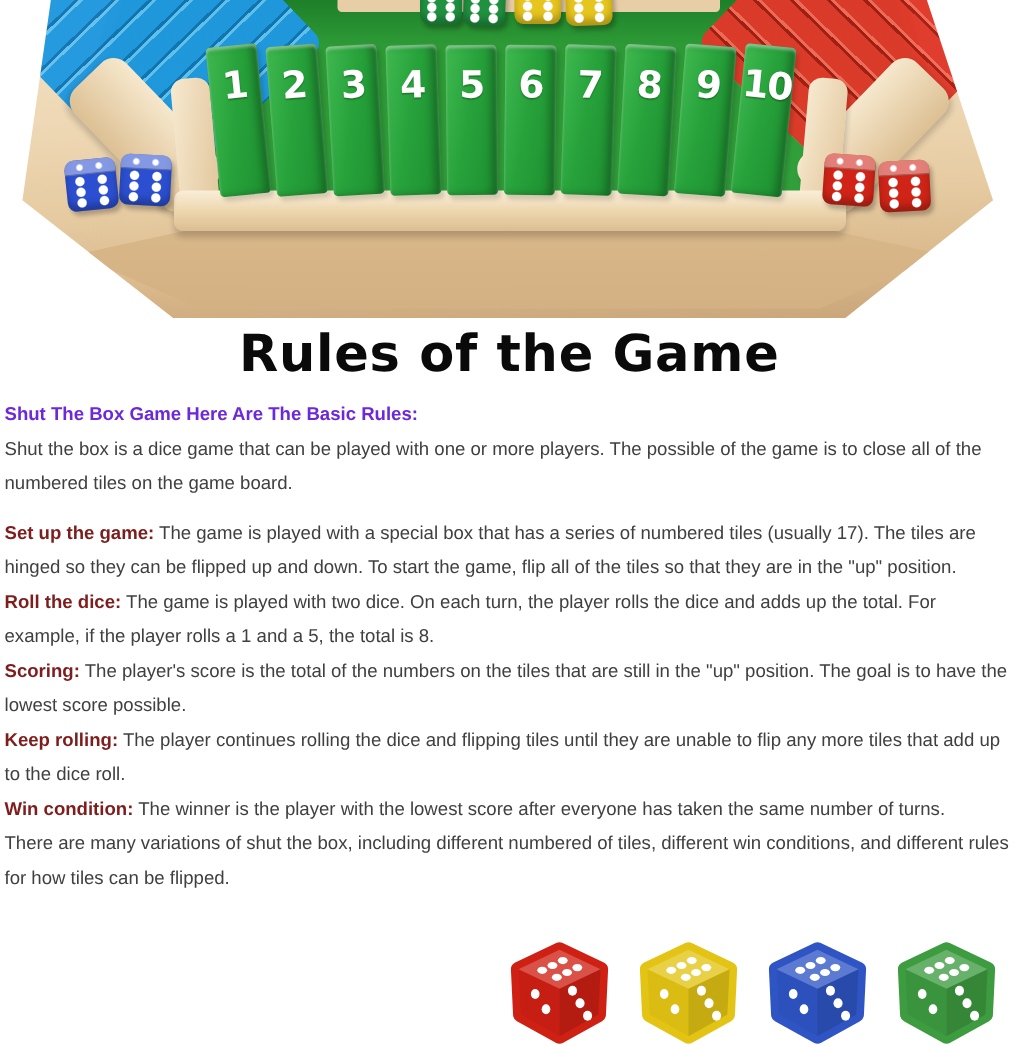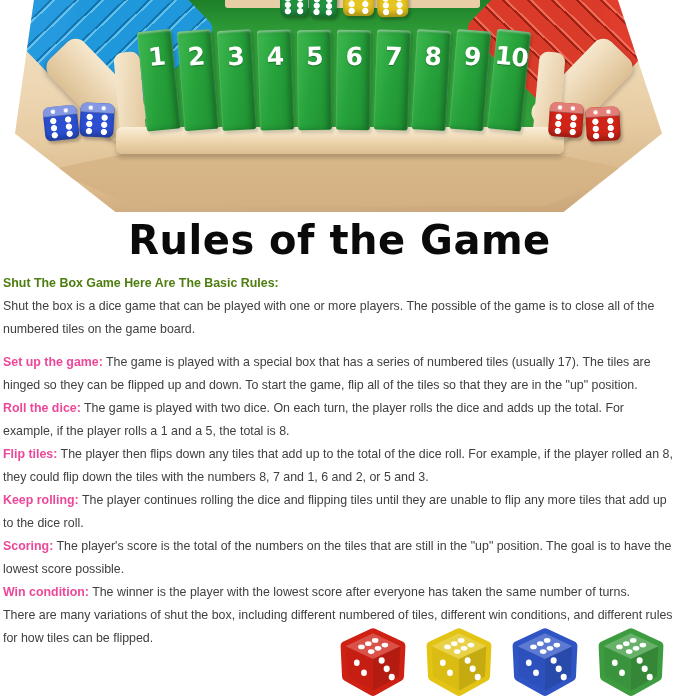--- a/index.html
+++ b/index.html
@@ -72,7 +72,7 @@
 
   
   .title{margin:6px 0 6px 0;text-align:center;font-family:"DejaVu Sans",sans-serif;
-    font-size:40px;line-height:1.1;font-weight:700;letter-spacing:.5px;color:#0a0a0a;}
+    font-size:34px;line-height:1.1;font-weight:700;letter-spacing:.5px;color:#0a0a0a;}
   .rules{margin:10px 6px 0 3px;font-size:12.4px;line-height:23px;color:#404040;}
   .rules p{margin:0;}
   .rules .heading{font-weight:bold;color:#4d7c0f;}

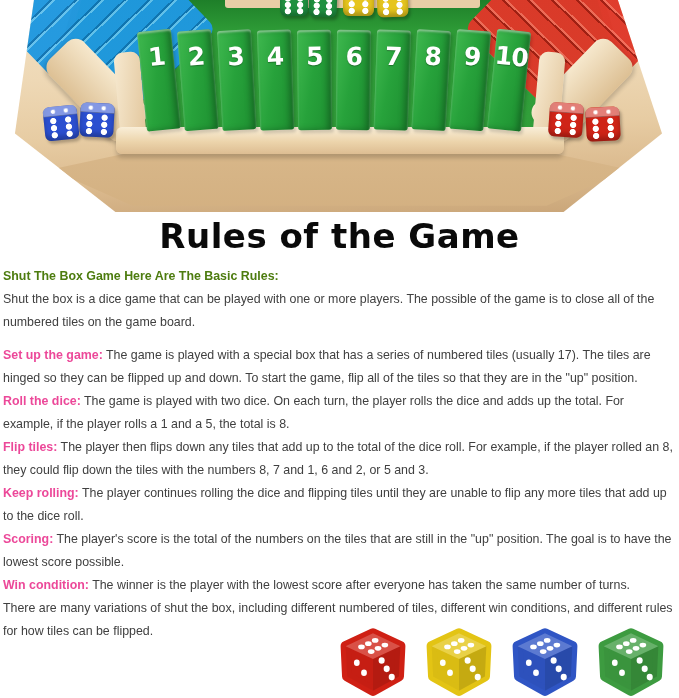--- a/index.html
+++ b/index.html
@@ -75,7 +75,7 @@
     font-size:34px;line-height:1.1;font-weight:700;letter-spacing:.5px;color:#0a0a0a;}
   .rules{margin:10px 6px 0 3px;font-size:12.4px;line-height:23px;color:#404040;}
   .rules p{margin:0;}
-  .rules .heading{font-weight:bold;color:#4d7c0f;}
+  .rules .heading{font-weight:bold;color:#6d28d9;}
   .rules-list{margin-top:10px;}
   .rule-label{font-weight:bold;color:#ec4899;}
 

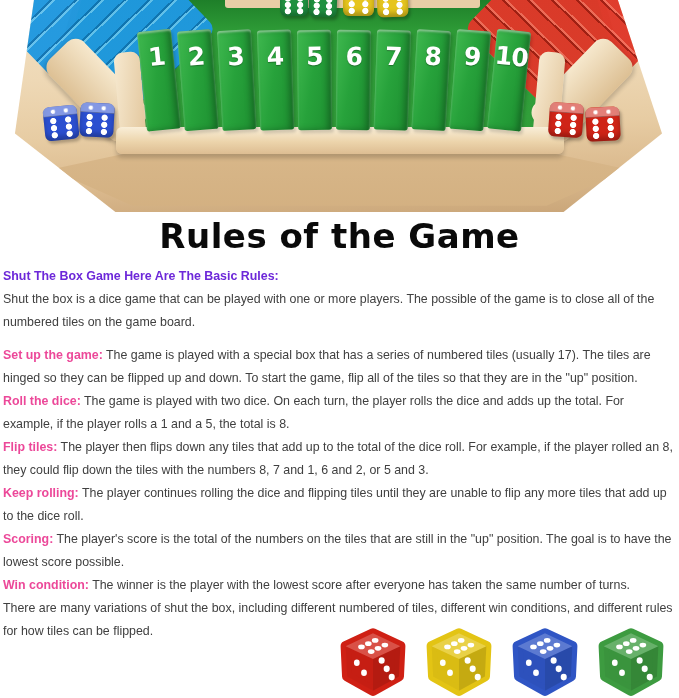--- a/index.html
+++ b/index.html
@@ -77,7 +77,7 @@
   .rules p{margin:0;}
   .rules .heading{font-weight:bold;color:#6d28d9;}
   .rules-list{margin-top:10px;}
-  .rule-label{font-weight:bold;color:#ec4899;}
+  .rule-label{font-weight:bold;color:#7f1d1d;}
 
   .footer-dice{position:absolute;right:10px;bottom:0;display:flex;gap:10px;}
   .big-die{width:76px;height:72px;display:block;}

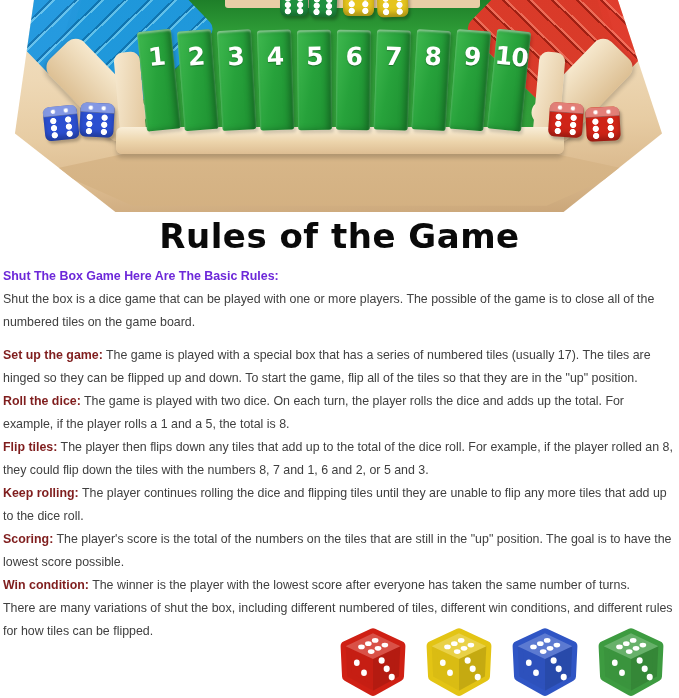--- a/index.html
+++ b/index.html
@@ -152,7 +152,6 @@
     <div class="rules-list">
         <p><b class="rule-label">Set up the game:</b><span> The game is played with a special box that has a series of numbered tiles (usually 17). The tiles are hinged so they can be flipped up and down. To start the game, flip all of the tiles so that they are in the "up" position.</span></p>
         <p><b class="rule-label" style="font-weight: 700;">Roll the dice:</b><span> The game is played with two dice. On each turn, the player rolls the dice and adds up the total. For example, if the player rolls a 1 and a 5, the total is 8.</span></p>
-        <p><b class="rule-label">Flip tiles:</b><span> The player then flips down any tiles that add up to the total of the dice roll. For example, if the player rolled an 8, they could flip down the tiles with the numbers 8, 7 and 1, 6 and 2, or 5 and 3.</span></p>
         <p><b class="rule-label">Keep rolling:</b><span> The player continues rolling the dice and flipping tiles until they are unable to flip any more tiles that add up to the dice roll.</span></p>
         <p><b class="rule-label">Scoring:</b><span> The player's score is the total of the numbers on the tiles that are still in the "up" position. The goal is to have the lowest score possible.</span></p>
         <p><b class="rule-label">Win condition:</b><span> The winner is the player with the lowest score after everyone has taken the same number of turns.</span></p>

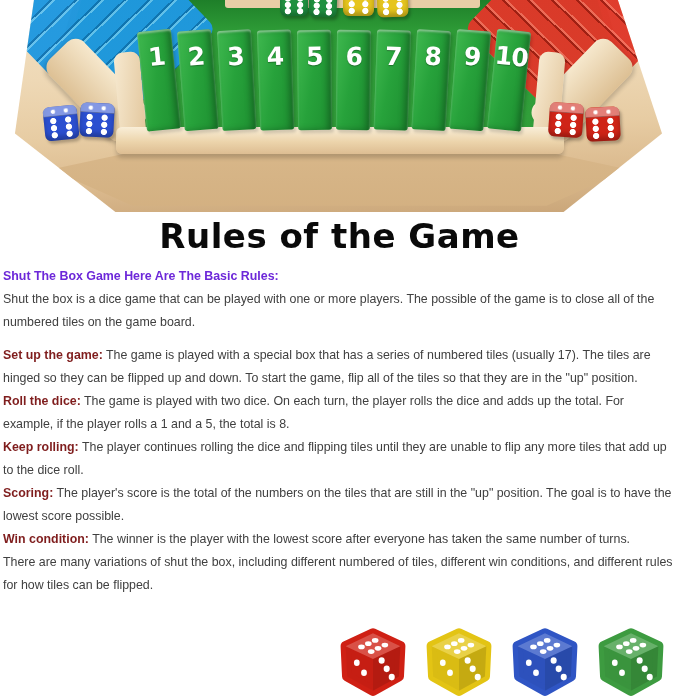--- a/index.html
+++ b/index.html
@@ -152,8 +152,8 @@
     <div class="rules-list">
         <p><b class="rule-label">Set up the game:</b><span> The game is played with a special box that has a series of numbered tiles (usually 17). The tiles are hinged so they can be flipped up and down. To start the game, flip all of the tiles so that they are in the "up" position.</span></p>
         <p><b class="rule-label" style="font-weight: 700;">Roll the dice:</b><span> The game is played with two dice. On each turn, the player rolls the dice and adds up the total. For example, if the player rolls a 1 and a 5, the total is 8.</span></p>
+        <p><b class="rule-label">Scoring:</b><span> The player's score is the total of the numbers on the tiles that are still in the "up" position. The goal is to have the lowest score possible.</span></p>
         <p><b class="rule-label">Keep rolling:</b><span> The player continues rolling the dice and flipping tiles until they are unable to flip any more tiles that add up to the dice roll.</span></p>
-        <p><b class="rule-label">Scoring:</b><span> The player's score is the total of the numbers on the tiles that are still in the "up" position. The goal is to have the lowest score possible.</span></p>
         <p><b class="rule-label">Win condition:</b><span> The winner is the player with the lowest score after everyone has taken the same number of turns.</span></p>
         <p><span>There are many variations of shut the box, including different numbered of tiles, different win conditions, and different rules for how tiles can be flipped.</span></p>
       </div>

